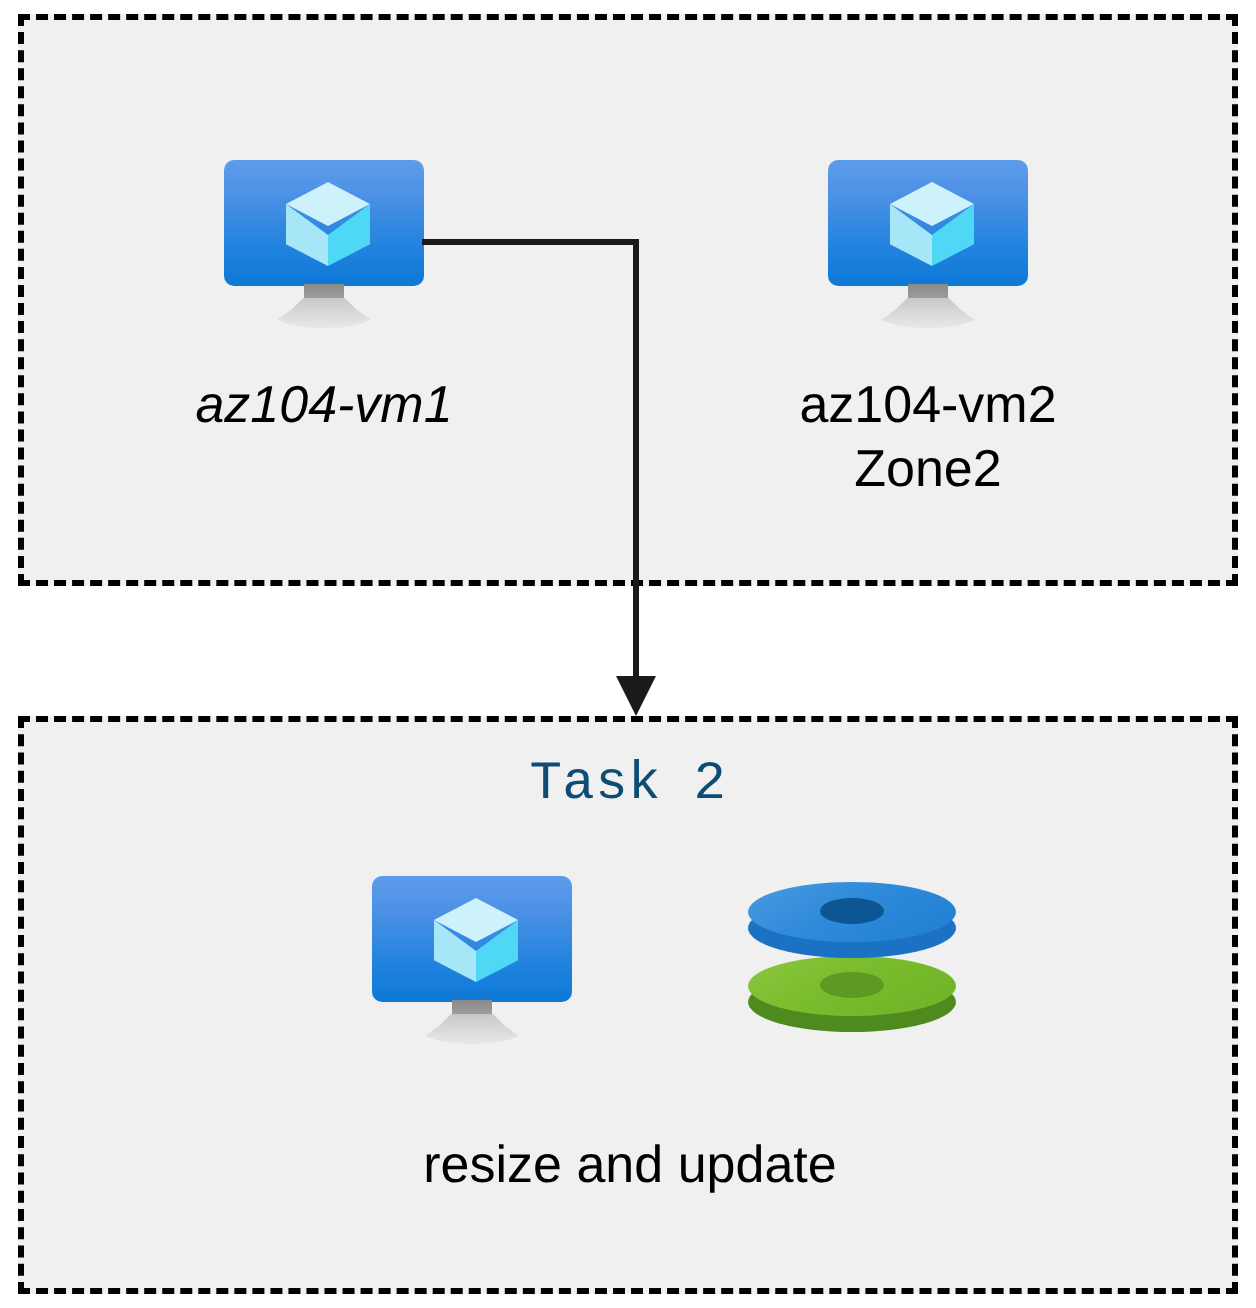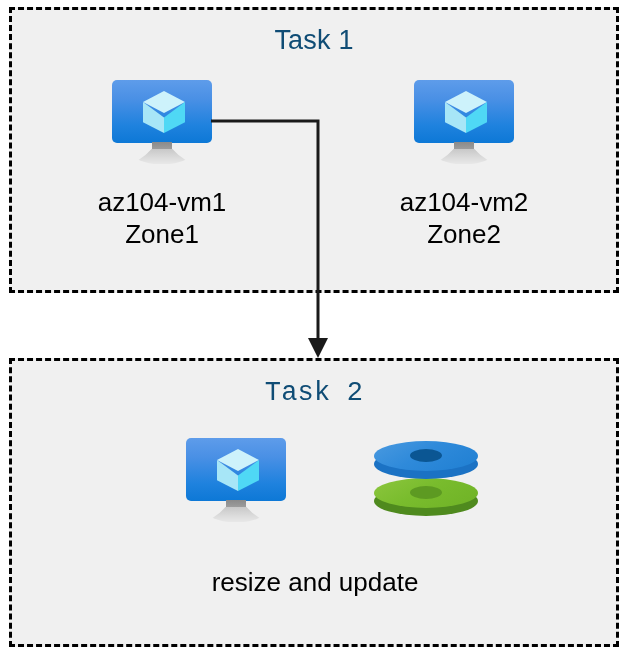--- a/index.html
+++ b/index.html
@@ -191,7 +191,6 @@
 <div id="diagram">
 
   <div id="task1-box" class="task-box"></div>
-  <div id="task1-title" class="task-title">Task 1</div>
 
   <div id="vm1-node" class="node">
     <div class="vm-icon">

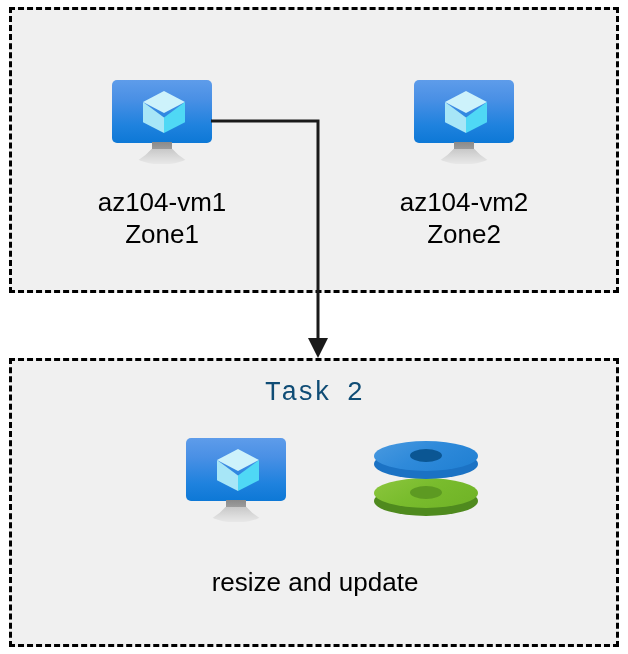--- a/index.html
+++ b/index.html
@@ -67,7 +67,7 @@
     line-height: 32px;
     white-space: nowrap;
   }
-  #vm1-node { left: 53px;  top: 80px;  width: 218px; }
+  #vm1-node { left: 53px;  top: 80px;  width: 218px; font-style: italic; }
   #vm2-node { left: 355px; top: 80px;  width: 218px; }
   #task2-node { left: 150px; top: 438px; width: 330px; }
 

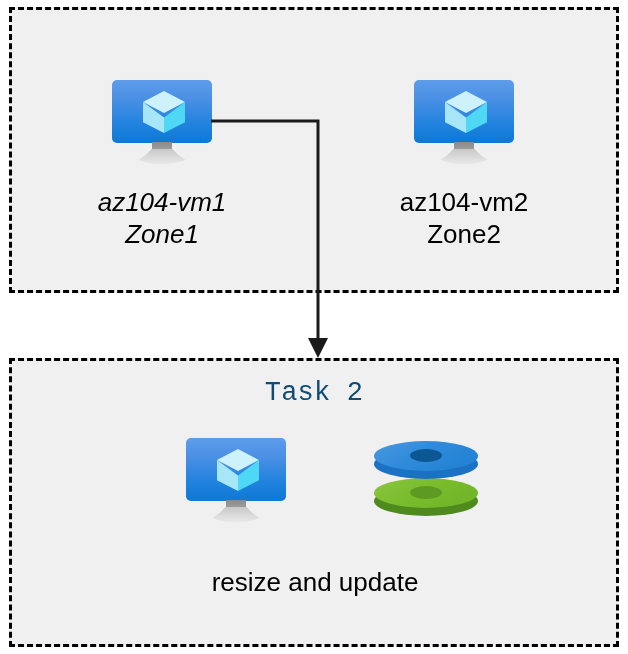--- a/index.html
+++ b/index.html
@@ -205,7 +205,6 @@
       <div class="base"></div>
     </div>
     <div class="node-label" style="margin-top:18px;">az104-vm1</div>
-    <div class="node-label">Zone1</div>
   </div>
 
   <div id="vm2-node" class="node">

